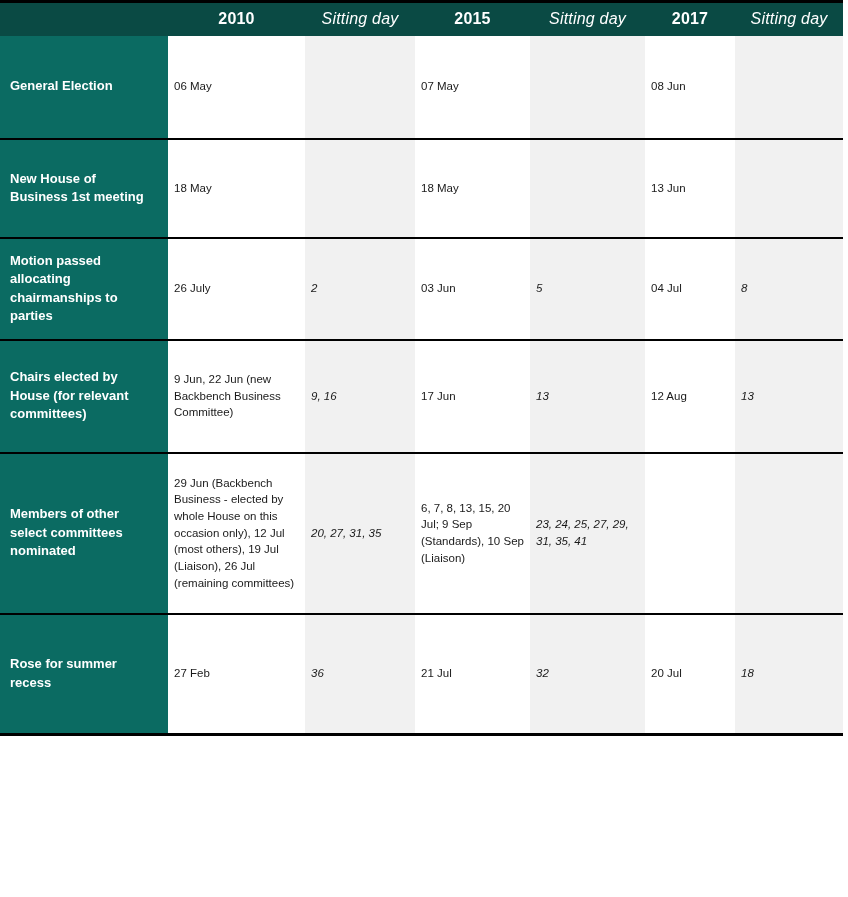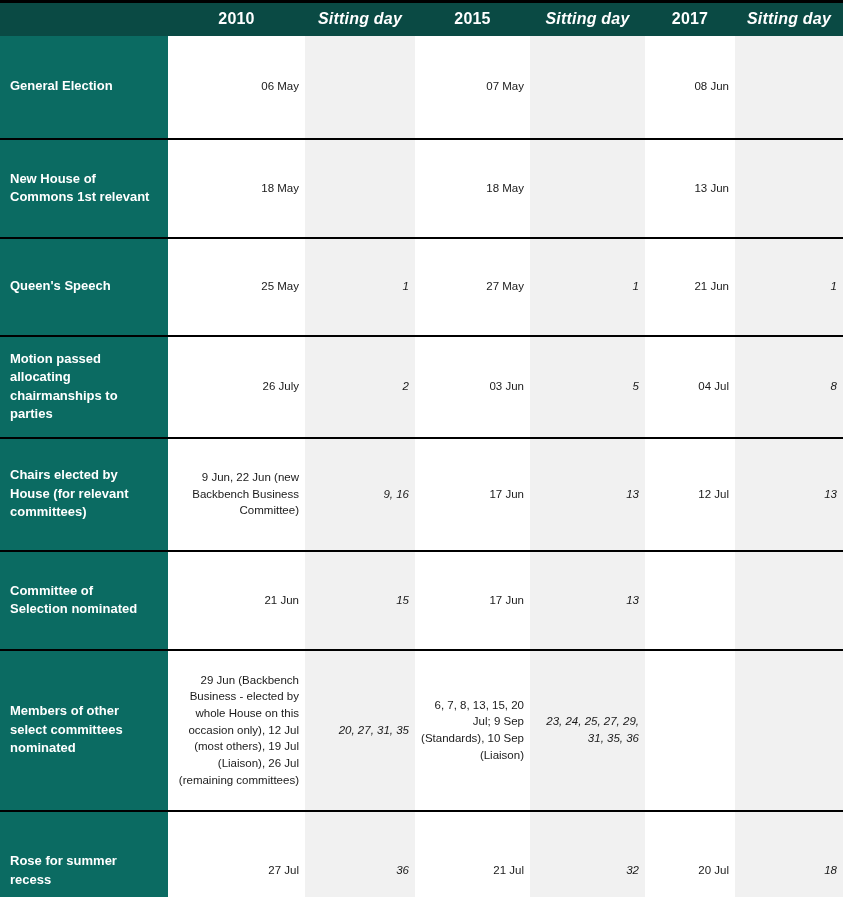--- a/index.html
+++ b/index.html
@@ -61,7 +61,7 @@
     letter-spacing: 0.2px;
   }
   th.hd-sit {
-    font-weight: bold;
+    font-weight: normal;
     font-style: italic;
     letter-spacing: 0.2px;
   }

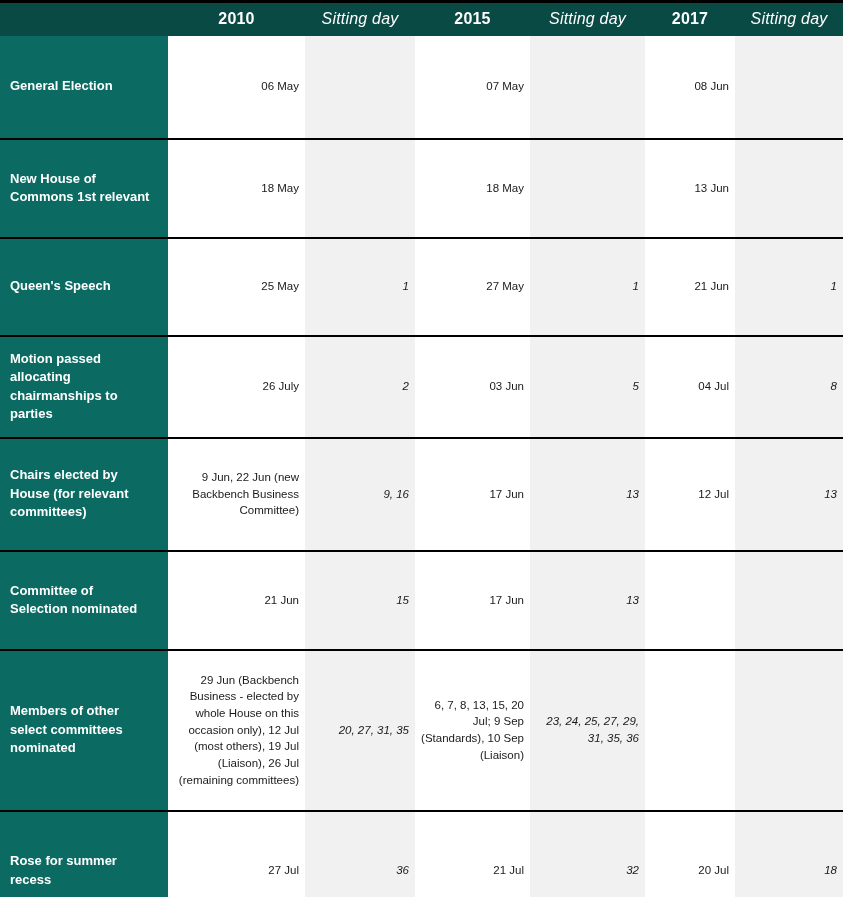--- a/index.html
+++ b/index.html
@@ -75,7 +75,7 @@
   td {
     padding: 4px 6px;
     vertical-align: middle;
-    text-align: right;
+    text-align: left;
     font-size: 11.5px;
     line-height: 1.45;
     color: #1a1a1a;

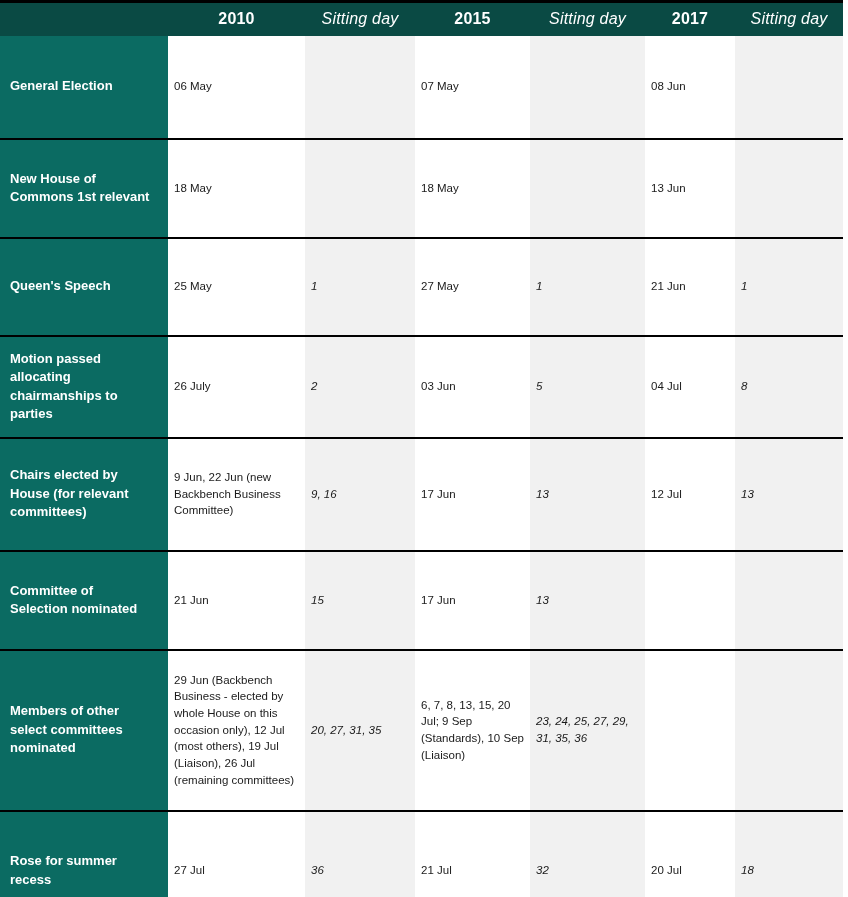--- a/index.html
+++ b/index.html
@@ -148,7 +148,7 @@
         <td class="sit"></td>
       </tr>
       <tr data-row="1">
-        <td class="label">New House of Commons 1st relevant</td>
+        <td class="label">New House of Business 1st meeting</td>
         <td class="date">18 May</td>
         <td class="sit"></td>
         <td class="date">18 May</td>

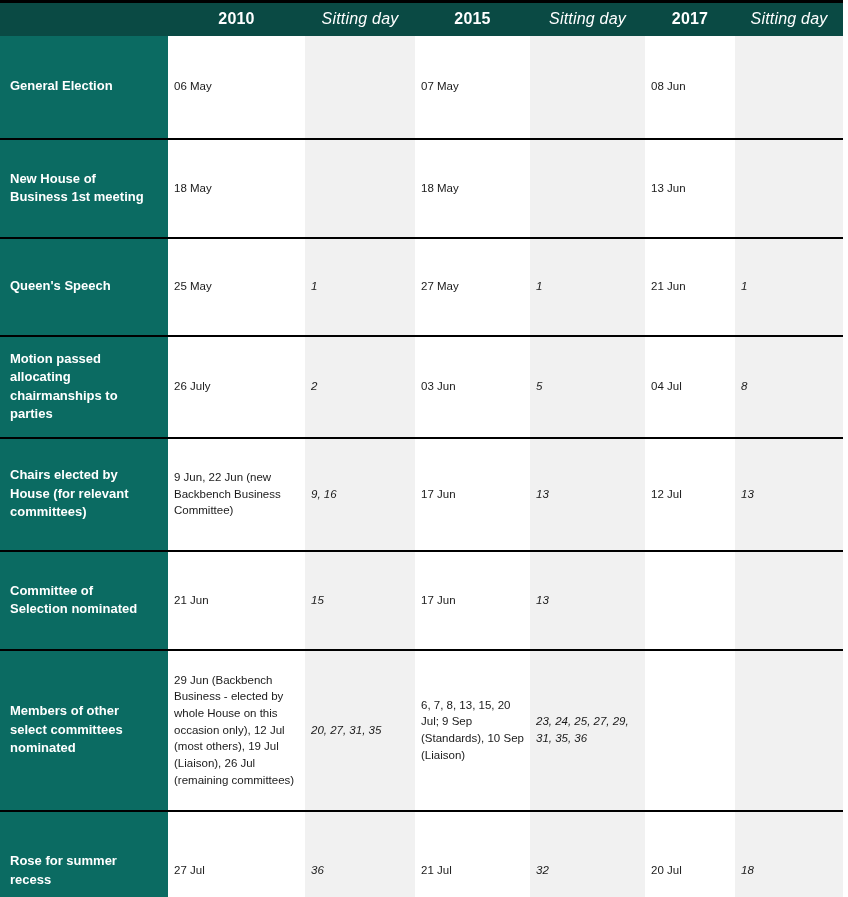--- a/index.html
+++ b/index.html
@@ -156,15 +156,6 @@
         <td class="date">13 Jun</td>
         <td class="sit"></td>
       </tr>
-      <tr data-row="2">
-        <td class="label">Queen's Speech</td>
-        <td class="date">25 May</td>
-        <td class="sit">1</td>
-        <td class="date">27 May</td>
-        <td class="sit">1</td>
-        <td class="date">21 Jun</td>
-        <td class="sit">1</td>
-      </tr>
       <tr data-row="3">
         <td class="label">Motion passed allocating chairmanships to parties</td>
         <td class="date">26 July</td>

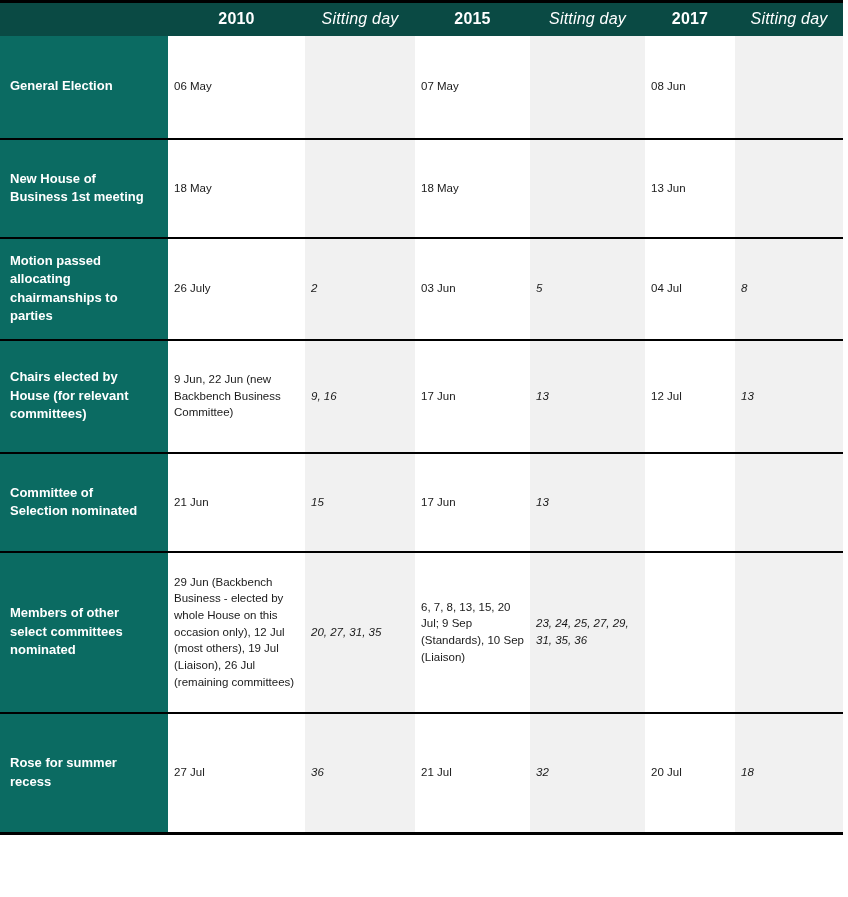--- a/index.html
+++ b/index.html
@@ -171,7 +171,7 @@
         <td class="sit">9, 16</td>
         <td class="date">17 Jun</td>
         <td class="sit">13</td>
-        <td class="date">12 Jul</td>
+        <td class="date">12 Aug</td>
         <td class="sit">13</td>
       </tr>
       <tr data-row="5">

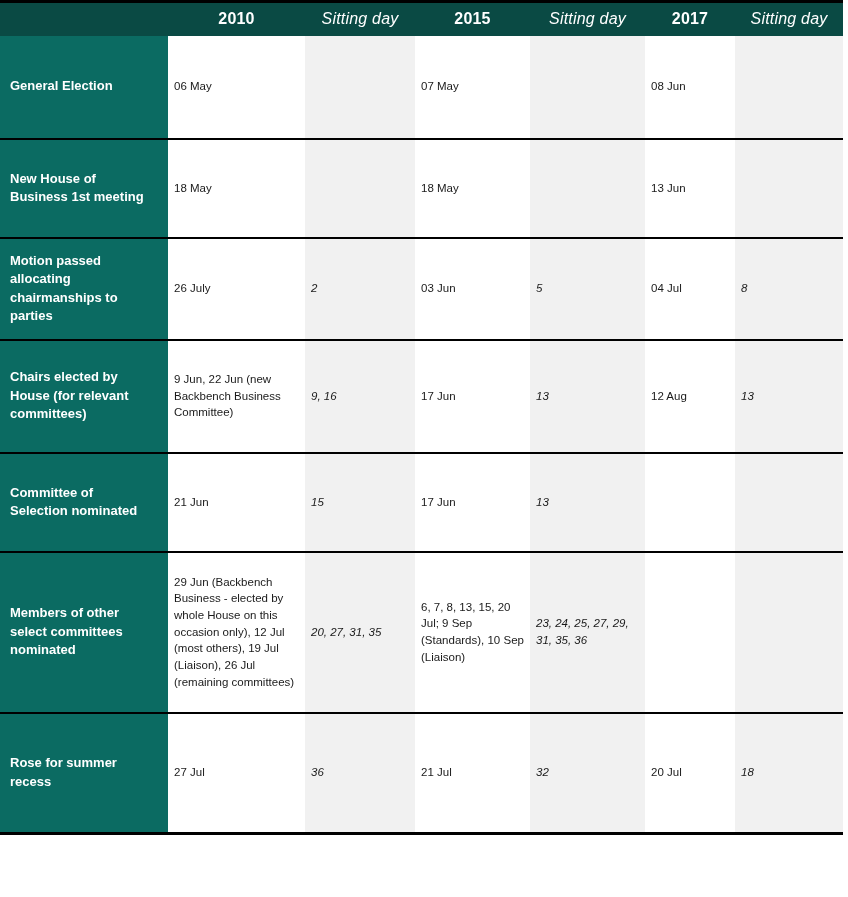--- a/index.html
+++ b/index.html
@@ -174,15 +174,6 @@
         <td class="date">12 Aug</td>
         <td class="sit">13</td>
       </tr>
-      <tr data-row="5">
-        <td class="label">Committee of Selection nominated</td>
-        <td class="date">21 Jun</td>
-        <td class="sit">15</td>
-        <td class="date">17 Jun</td>
-        <td class="sit">13</td>
-        <td class="date"></td>
-        <td class="sit"></td>
-      </tr>
       <tr data-row="6">
         <td class="label">Members of other select committees nominated</td>
         <td class="date">29 Jun (Backbench Business - elected by whole House on this occasion only), 12 Jul (most others), 19 Jul (Liaison), 26 Jul (remaining committees)</td>

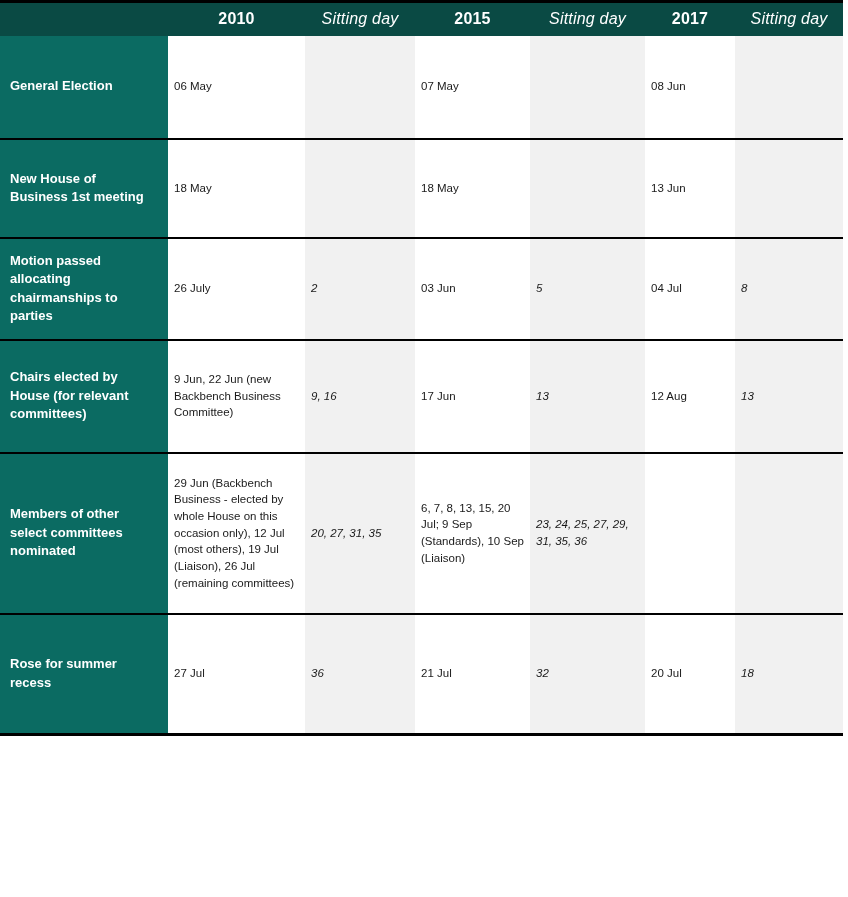--- a/index.html
+++ b/index.html
@@ -179,7 +179,7 @@
         <td class="date">29 Jun (Backbench Business - elected by whole House on this occasion only), 12 Jul (most others), 19 Jul (Liaison), 26 Jul (remaining committees)</td>
         <td class="sit">20, 27, 31, 35</td>
         <td class="date">6, 7, 8, 13, 15, 20 Jul; 9 Sep (Standards), 10 Sep (Liaison)</td>
-        <td class="sit">23, 24, 25, 27, 29, 31, 35, 36</td>
+        <td class="sit">23, 24, 25, 27, 29, 31, 35, 41</td>
         <td class="date"></td>
         <td class="sit"></td>
       </tr>

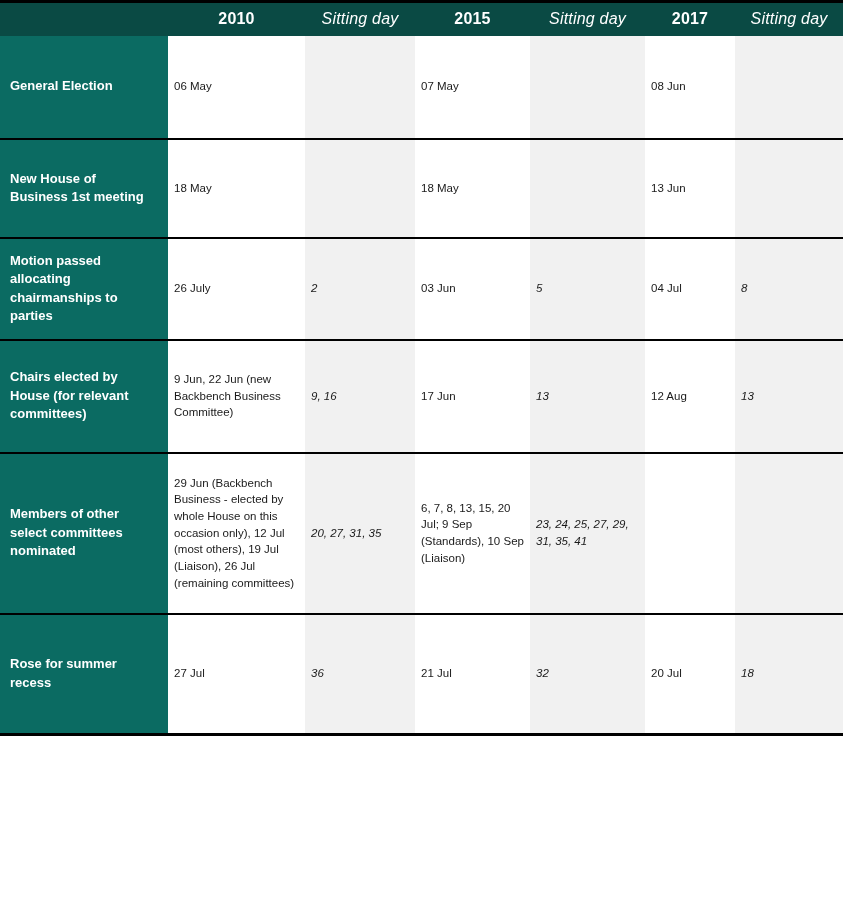--- a/index.html
+++ b/index.html
@@ -185,7 +185,7 @@
       </tr>
       <tr data-row="7">
         <td class="label">Rose for summer recess</td>
-        <td class="date">27 Jul</td>
+        <td class="date">27 Feb</td>
         <td class="sit">36</td>
         <td class="date">21 Jul</td>
         <td class="sit">32</td>

